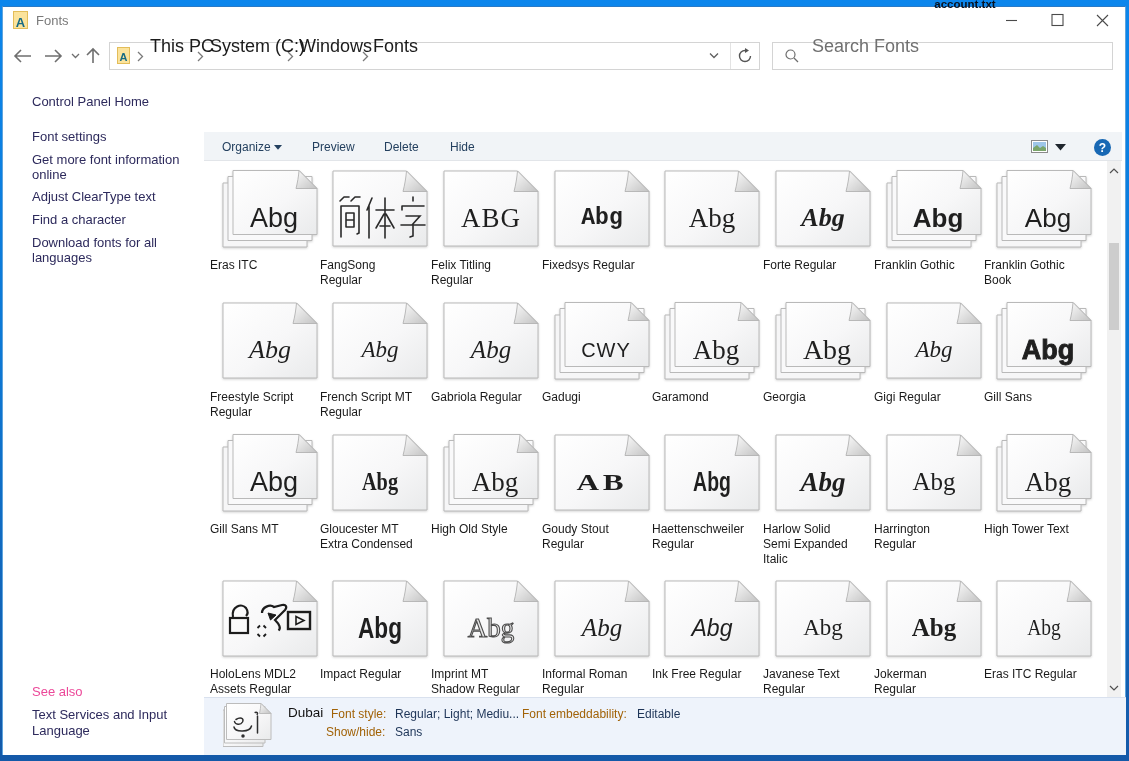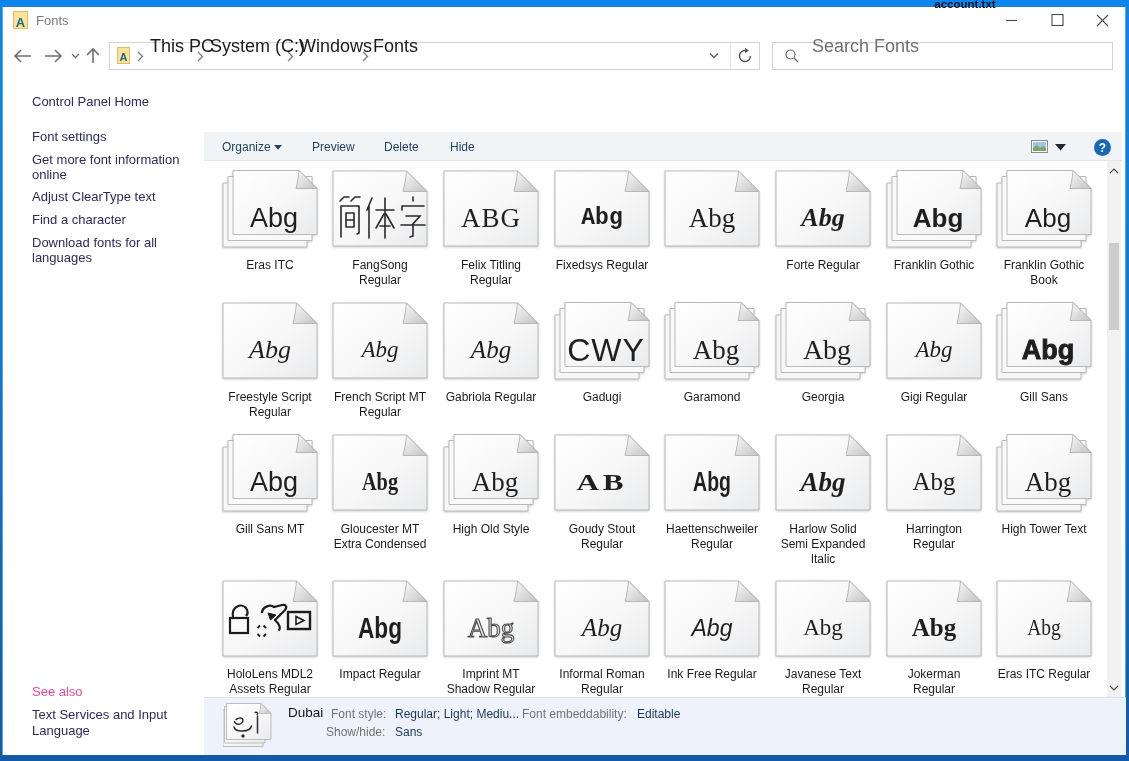--- a/index.html
+++ b/index.html
@@ -24,7 +24,7 @@
 .mono {font-family:"Liberation Mono",monospace}
 .b {font-weight:bold}
 .i {font-style:italic}
-.lab {position:absolute;width:120px;text-align:center;font-size:12px;line-height:15px;color:#1a1a1a}
+.lab {position:absolute;width:120px;text-align:left;font-size:12px;line-height:15px;color:#1a1a1a}
 #scroll {position:absolute;left:1107px;top:161px;width:14px;height:536px;background:#f1f1f1}
 #thumb {position:absolute;left:1109px;top:243px;width:10px;height:87px;background:#cdcdcd}
 #dpane {position:absolute;left:204px;top:697px;width:922px;height:58px;background:#eef3fb;border-top:1px solid #d9e1ee}

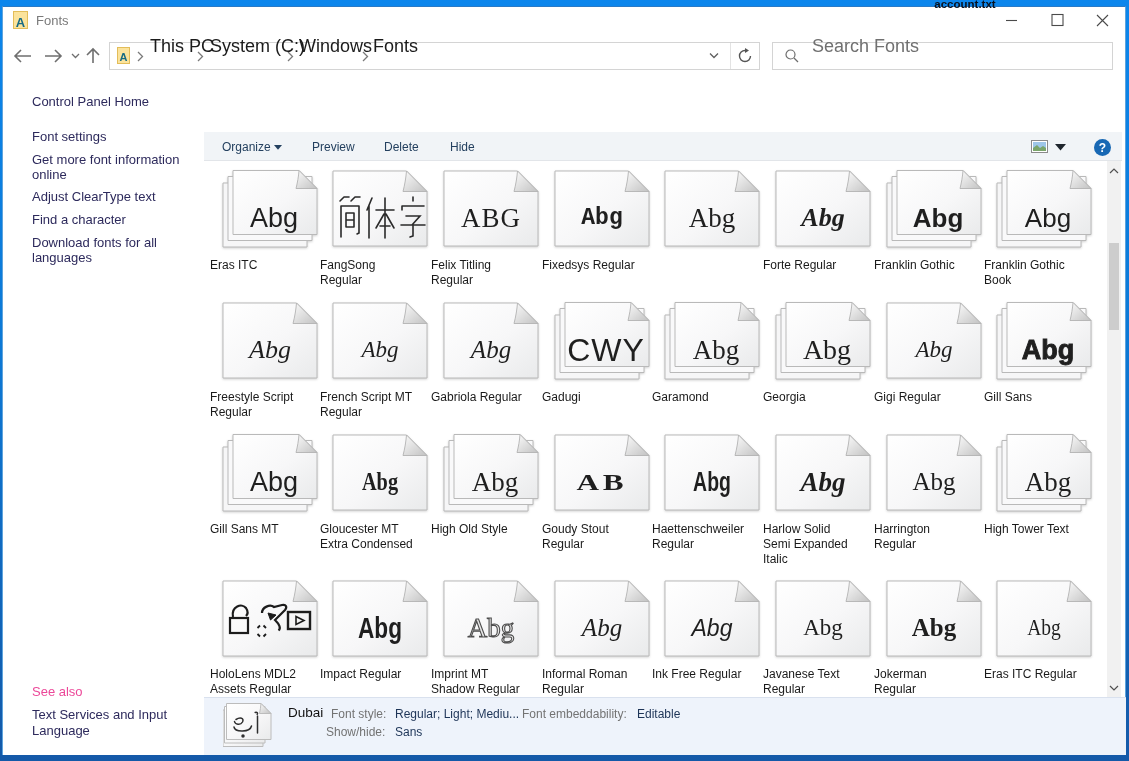--- a/index.html
+++ b/index.html
@@ -214,7 +214,7 @@
 <svg class="icon" style="left:554px;top:302px" width="96" height="78" viewBox="0 0 96 78">
       <use href="#pstk"></use>
     </svg>
-<div class="smp sans" style="left:564px;top:330px;width:84px;font-size:32px;letter-spacing:1px">CWY</div>
+<div class="smp sans" style="left:564px;top:330px;width:84px;font-size:20px;letter-spacing:1px">CWY</div>
 <div class="lab" style="left:542px;top:390px">Gadugi</div>
 <svg class="icon" style="left:664px;top:302px" width="96" height="78" viewBox="0 0 96 78">
       <use href="#pstk"></use>

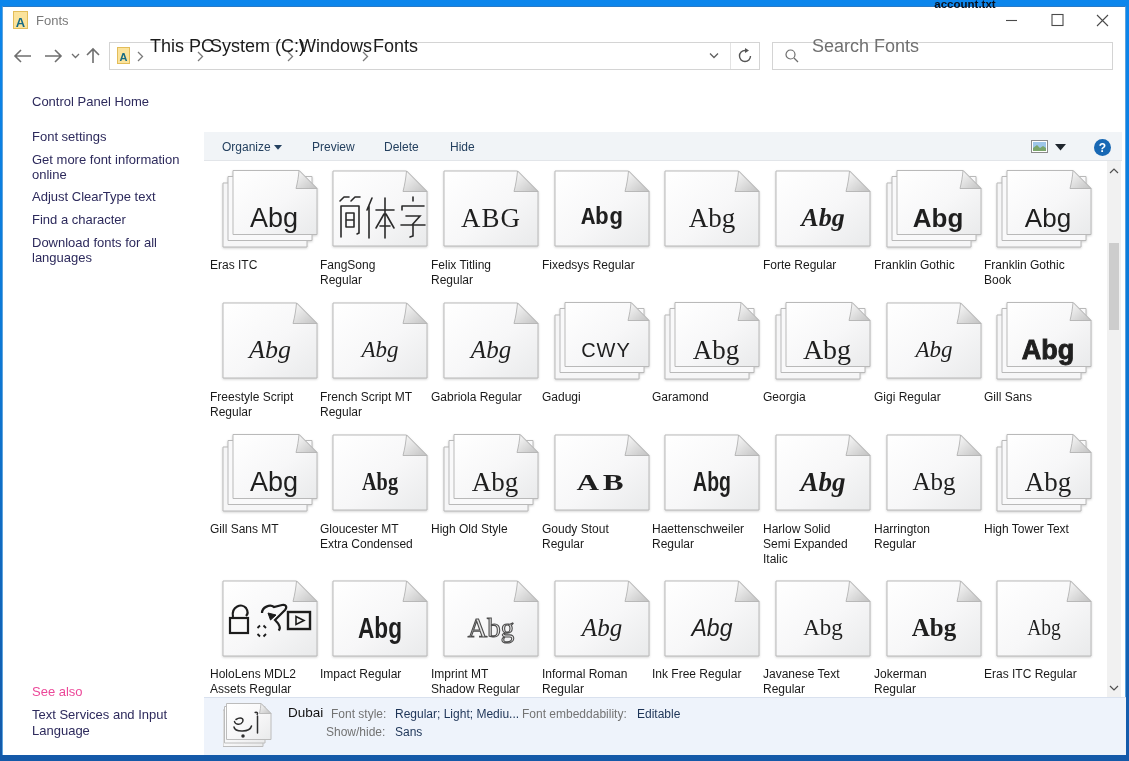--- a/index.html
+++ b/index.html
@@ -28,7 +28,7 @@
 #scroll {position:absolute;left:1107px;top:161px;width:14px;height:536px;background:#f1f1f1}
 #thumb {position:absolute;left:1109px;top:243px;width:10px;height:87px;background:#cdcdcd}
 #dpane {position:absolute;left:204px;top:697px;width:922px;height:58px;background:#eef3fb;border-top:1px solid #d9e1ee}
-.dgray {position:absolute;font-size:12px;color:#737373}
+.dgray {position:absolute;font-size:12px;color:#a16207}
 .dval {position:absolute;font-size:12px;color:#1d3457}
 svg text {font-family:"Liberation Sans",sans-serif}
 </style></head>

